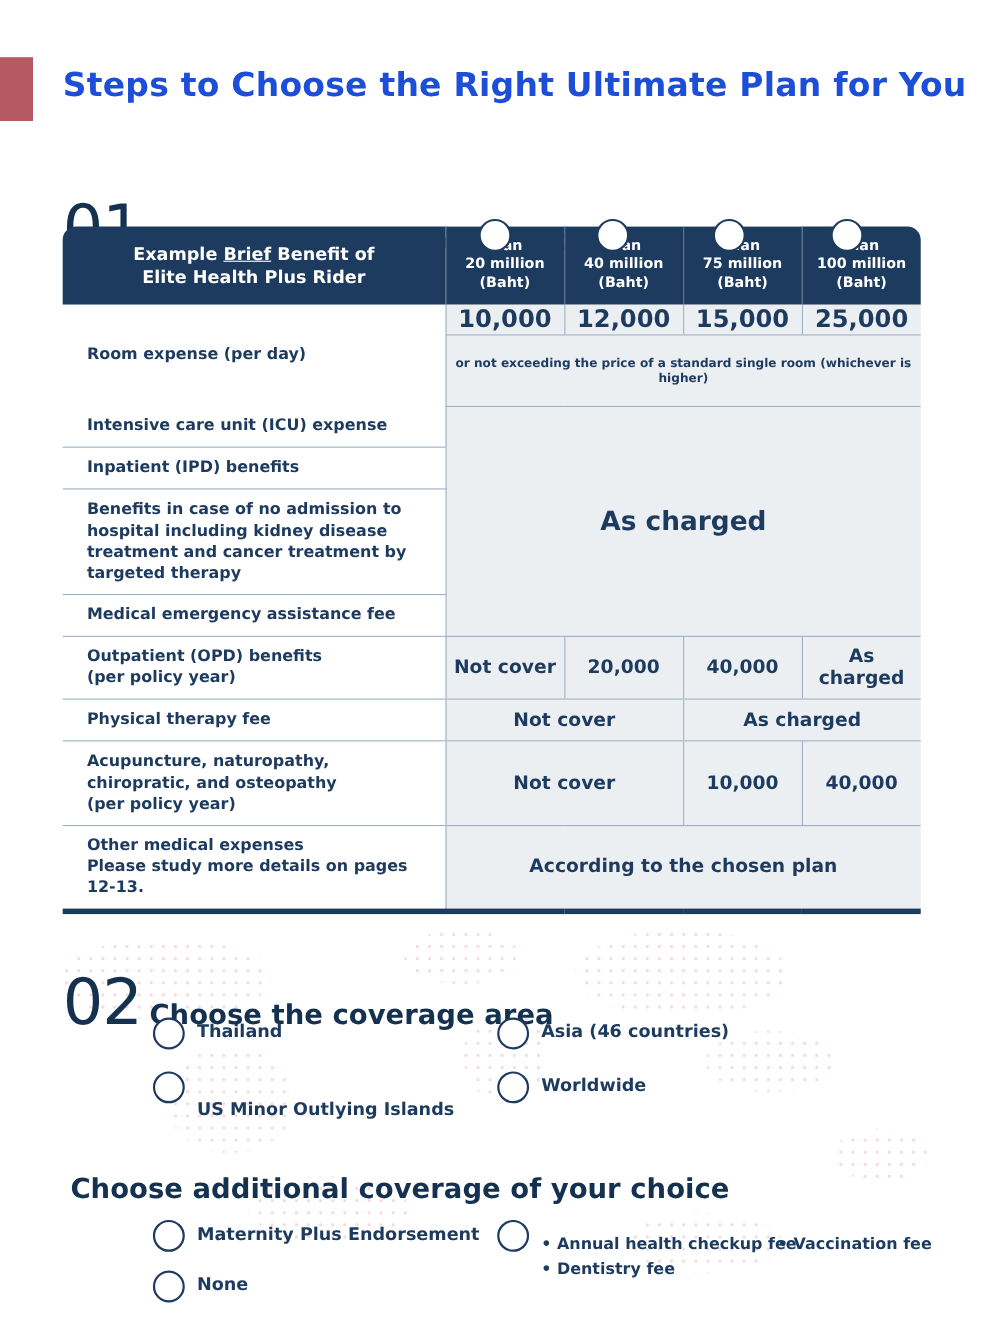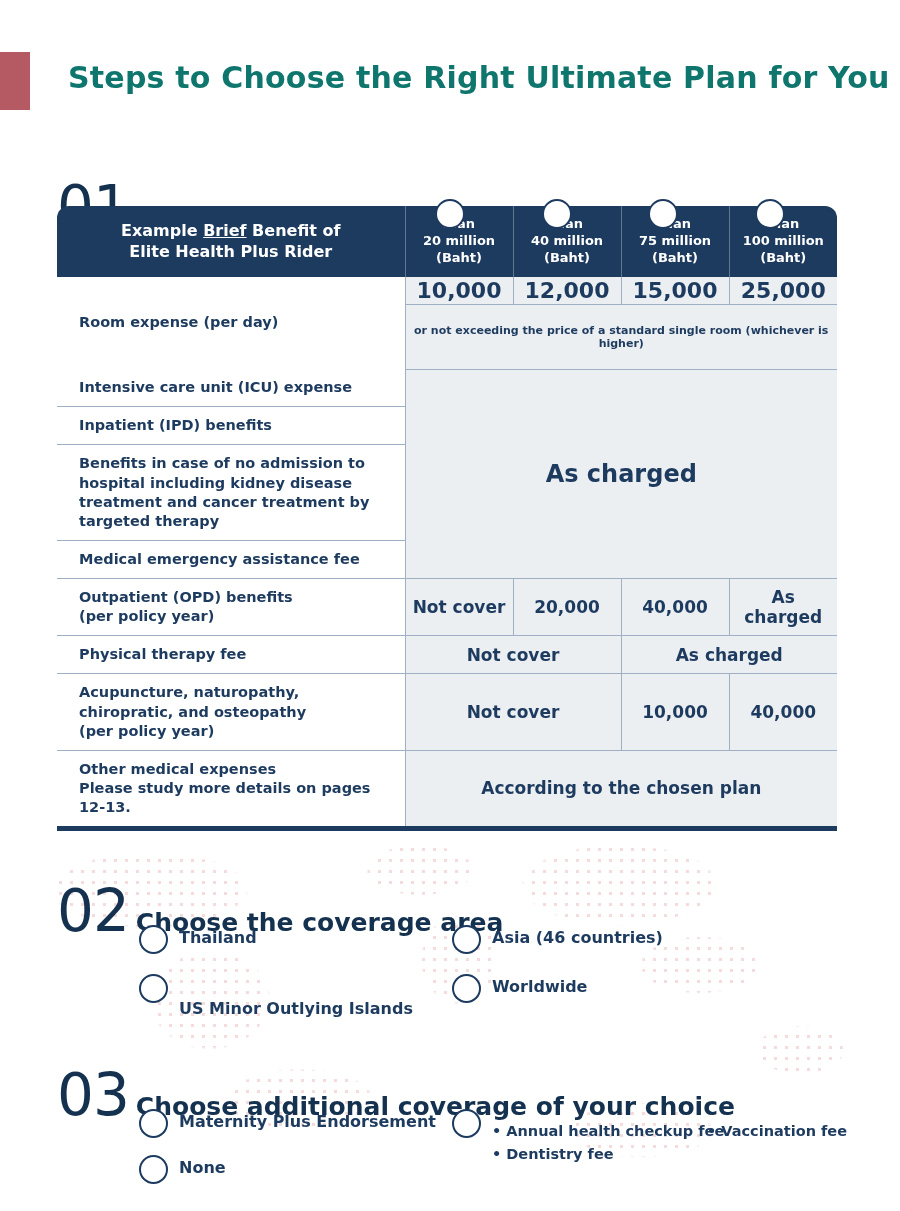--- a/index.html
+++ b/index.html
@@ -44,9 +44,8 @@
   }
   .page-title{
     position:absolute;left:57px;top:60px;
-    font-size:30px;font-weight:bold;color:#0f766e;letter-spacing:.2px;
+    font-size:30px;font-weight:bold;color:#1d4ed8;letter-spacing:.2px;
     white-space:nowrap;
-    margin-left:11px;
   }
 
   

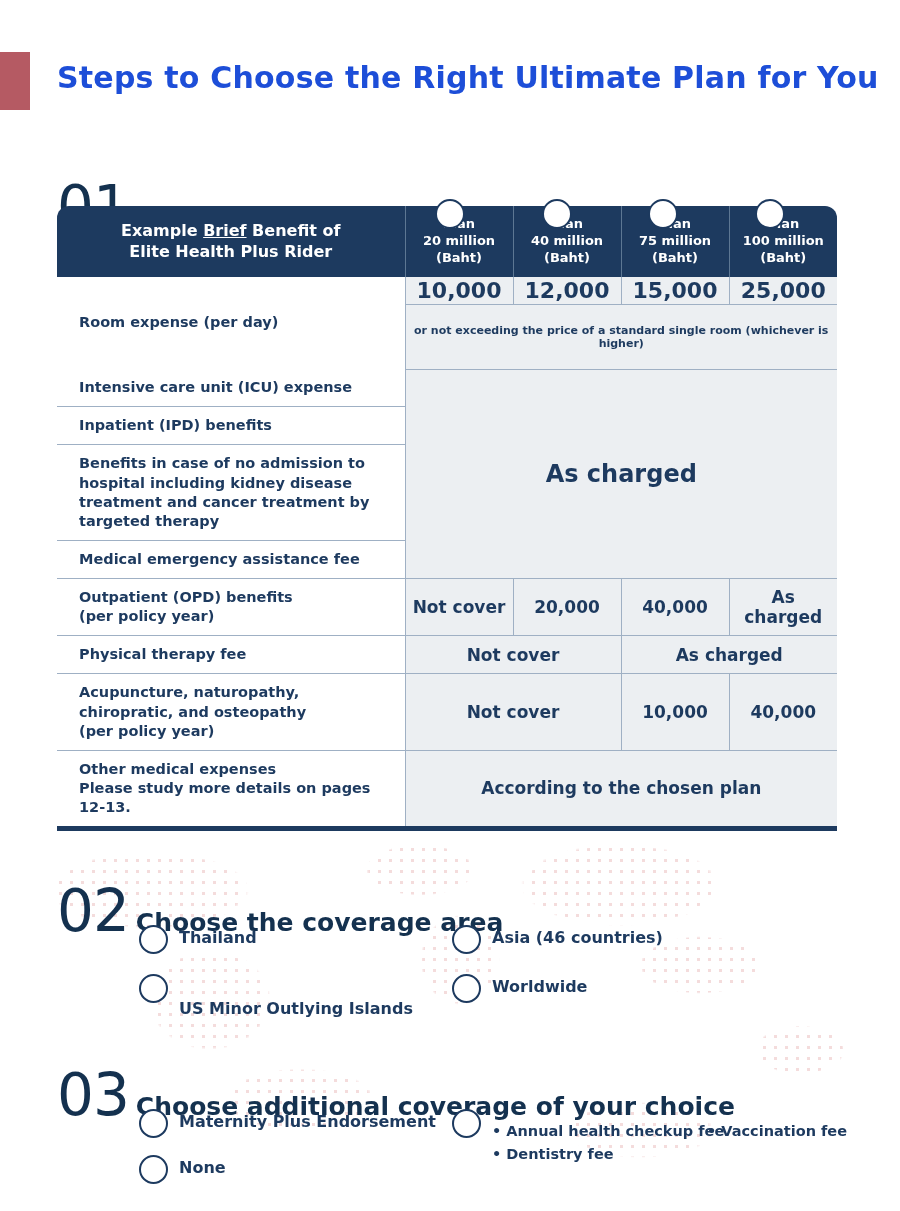--- a/index.html
+++ b/index.html
@@ -267,7 +267,6 @@
 </div>
 
 <div class="step" id="step3">
-  <span class="num">03</span>
   <span class="cap">Choose additional coverage of your choice</span>
 </div>
 

